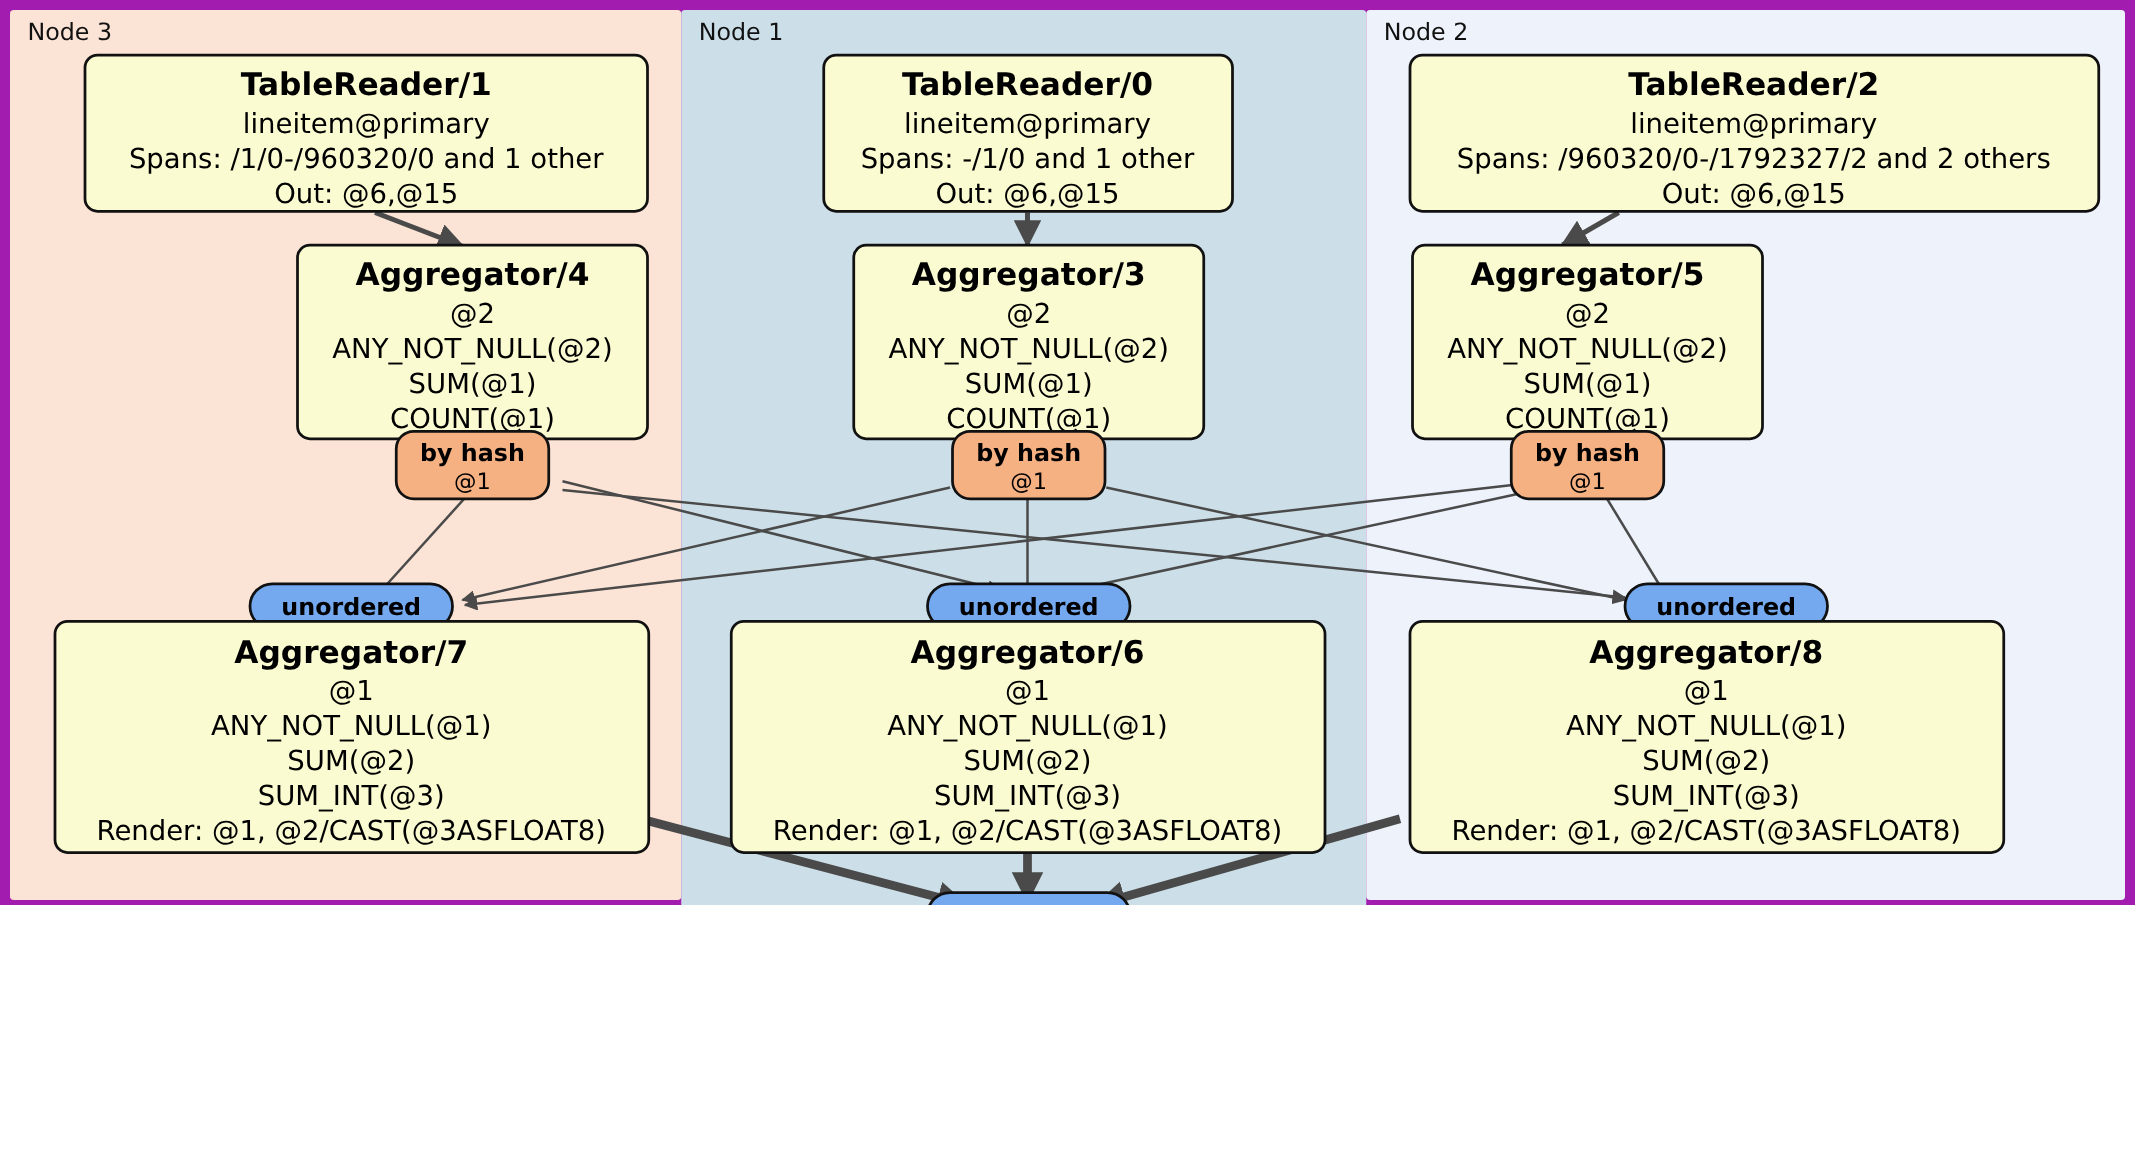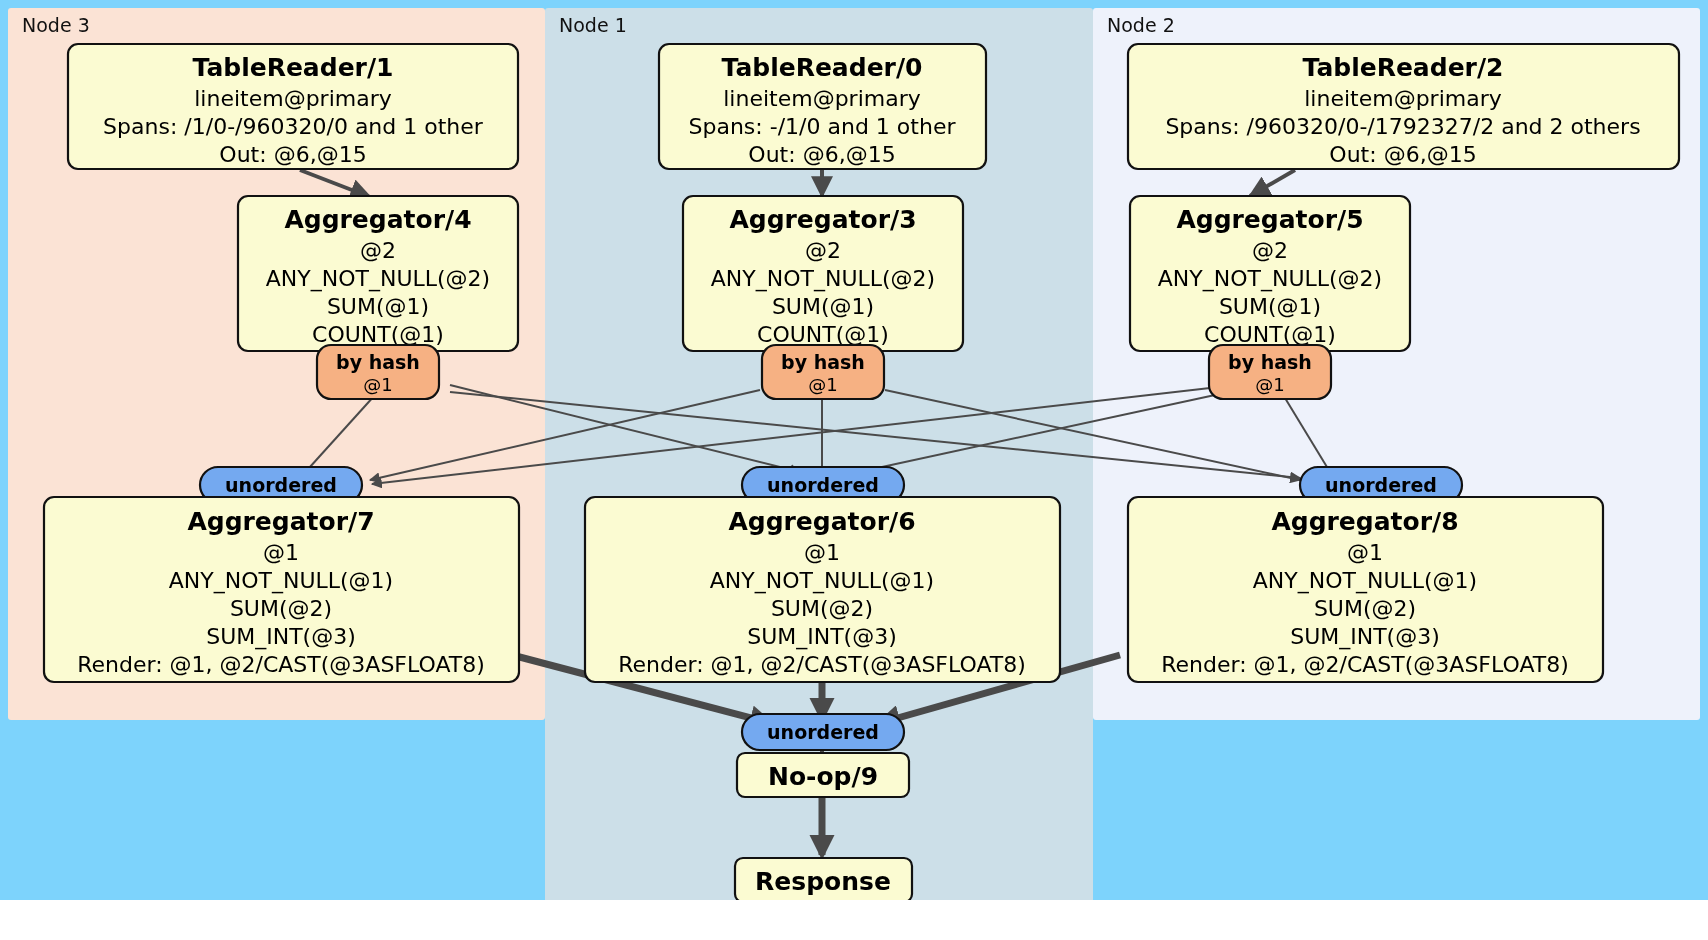--- a/index.html
+++ b/index.html
@@ -4,7 +4,7 @@
 <style>
   html,body{margin:0;padding:0;background:#ffffff;}
   body{font-family:"DejaVu Sans","Liberation Sans",sans-serif;}
-  #stage{position:relative;width:1708px;height:900px;overflow:hidden;background:#7dd3fc;}
+  #stage{position:relative;width:1708px;height:724px;overflow:hidden;background:#a21caf;}
   svg{position:absolute;top:0;left:0;}
 
   .panel-label{font-size:19px;fill:#111;font-family:"DejaVu Sans","Liberation Sans",sans-serif;}

